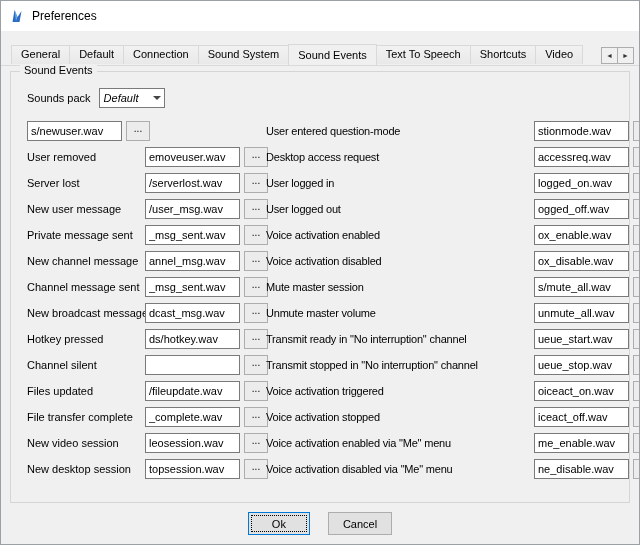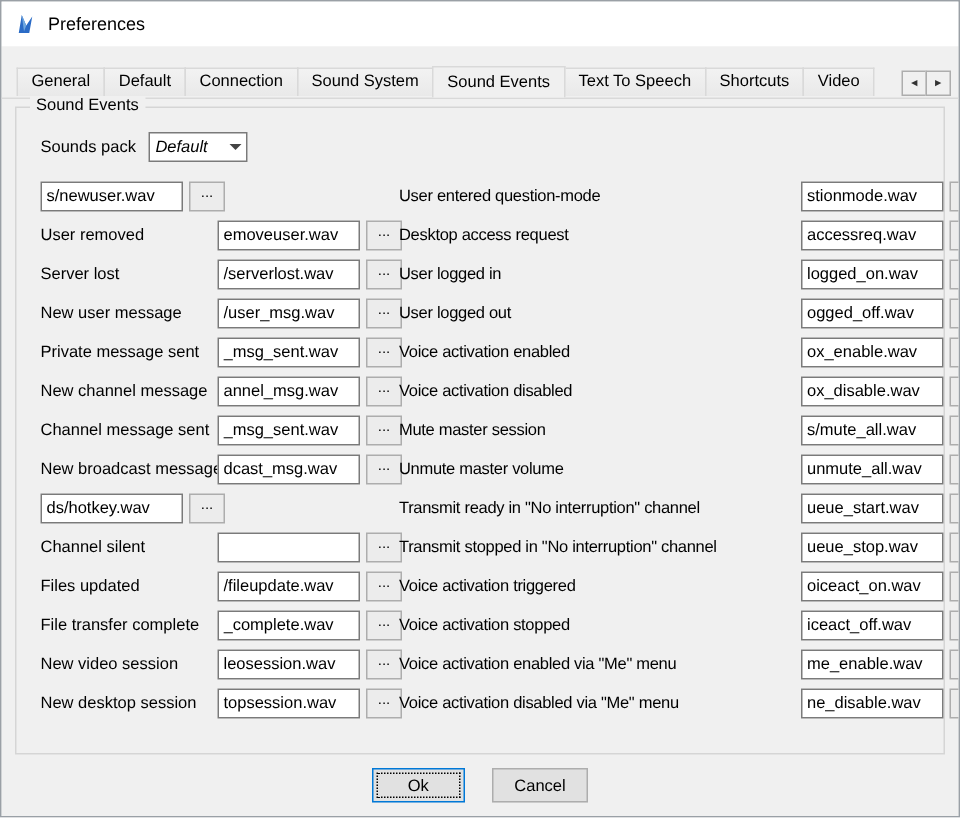--- a/index.html
+++ b/index.html
@@ -236,6 +236,7 @@
           </div>
 
           <div class="event-row">
+            <span class="ev-label">Hotkey pressed</span>
             <input class="ev-input" type="text" value="ds/hotkey.wav" style="">
             <button class="browse">...</button>
           </div>

